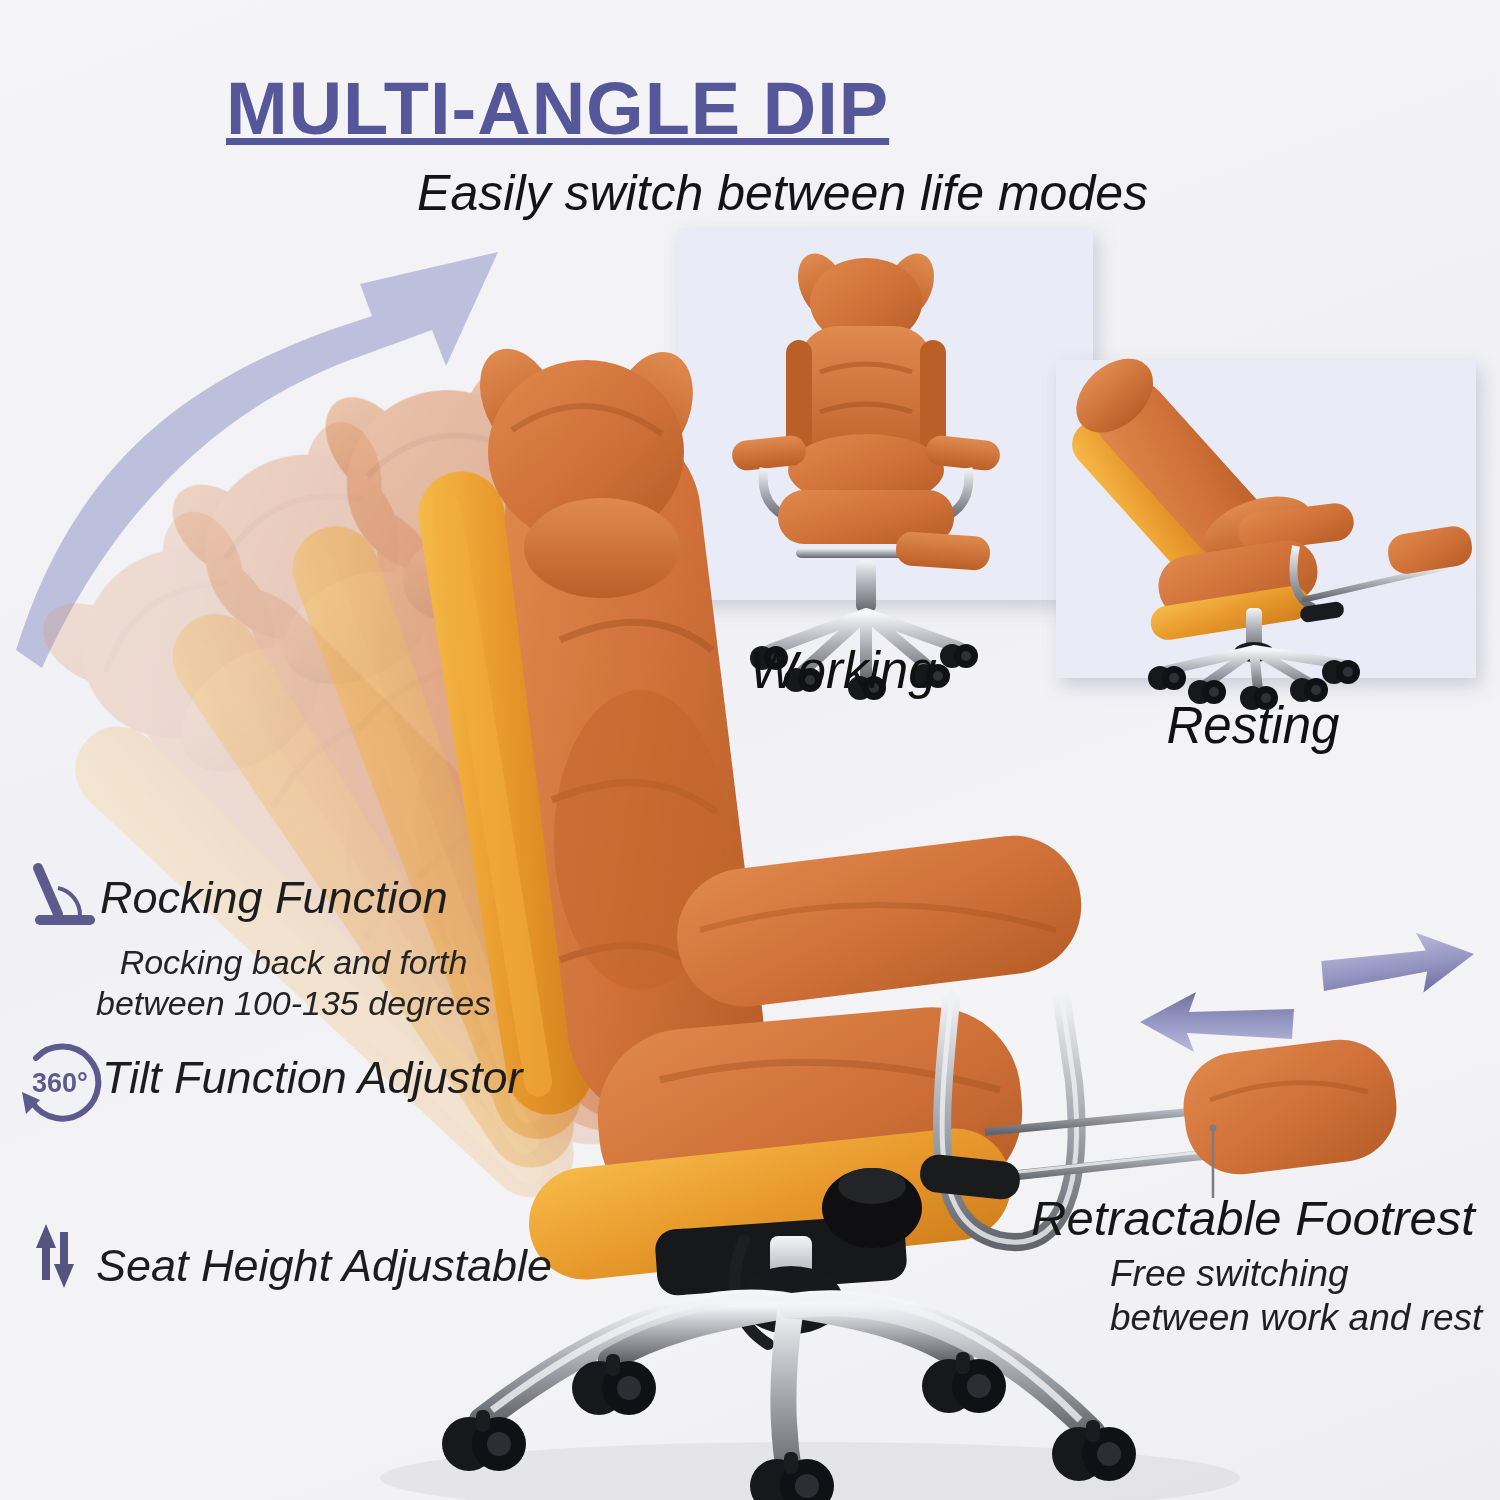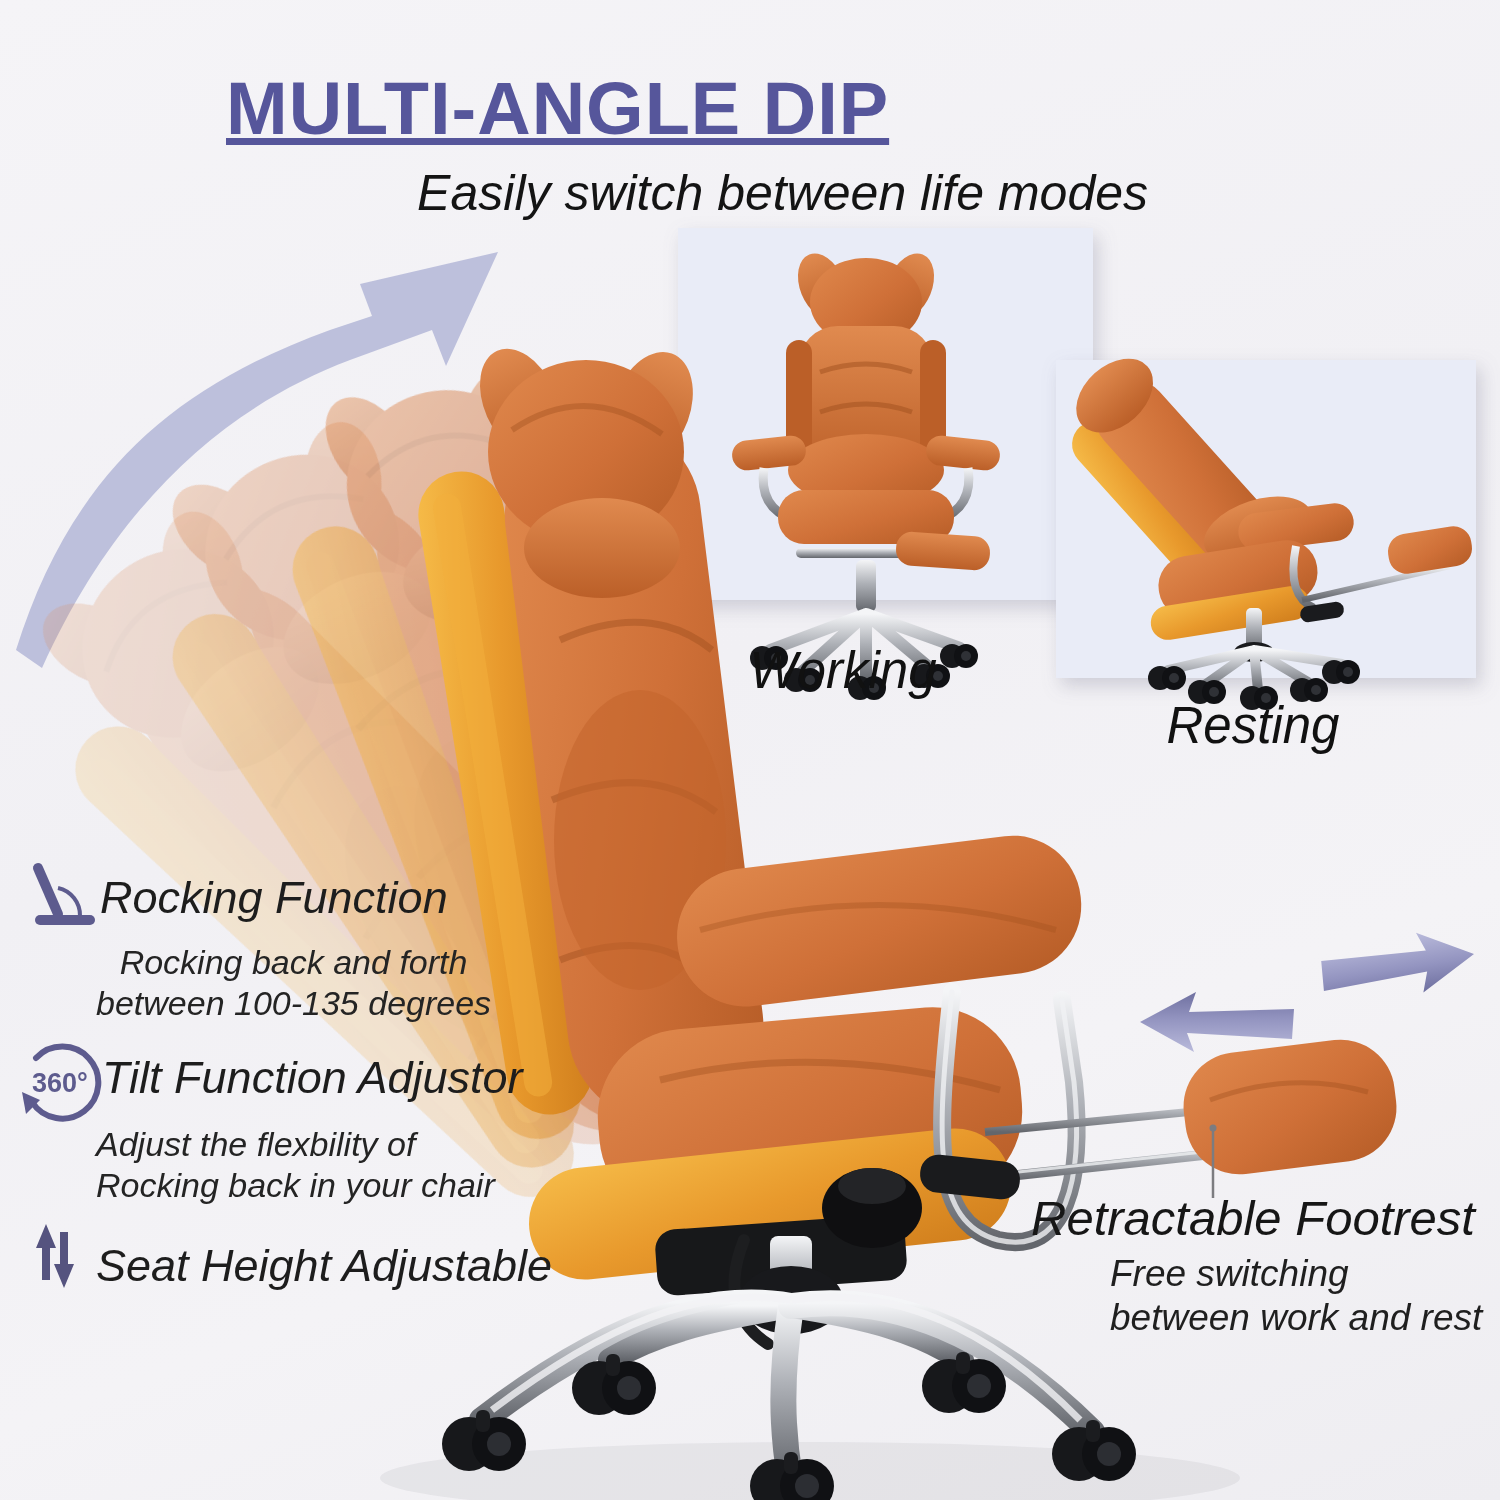--- a/index.html
+++ b/index.html
@@ -250,8 +250,6 @@
     <text x="46" y="52" text-anchor="middle" font-size="27" font-weight="bold" fill="#5d5b8e" font-family="Liberation Sans, DejaVu Sans, sans-serif">360°</text>
   </svg>
   <div class="txt feature-title f2-title">Tilt Function Adjustor</div>
-  <div class="txt feature-desc f2-desc">Adjust the flexbility of
-Rocking back in your chair</div>
 
   <svg class="icon-box i3" viewBox="0 0 44 68">
     <polygon points="12,2 2,26 8,26 8,58 16,58 16,26 22,26" fill="#55537f"></polygon>

